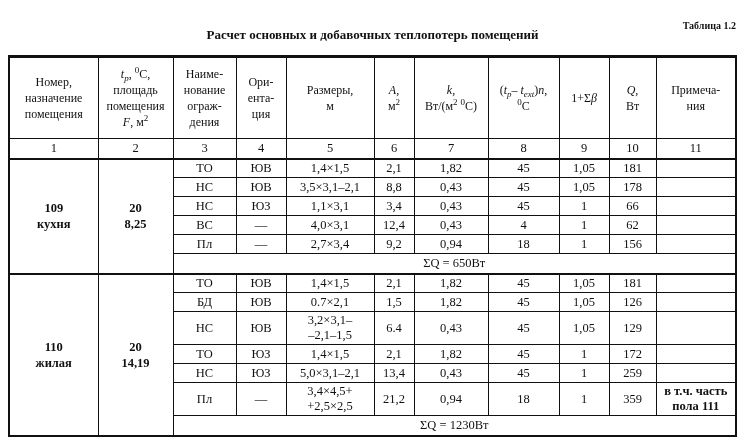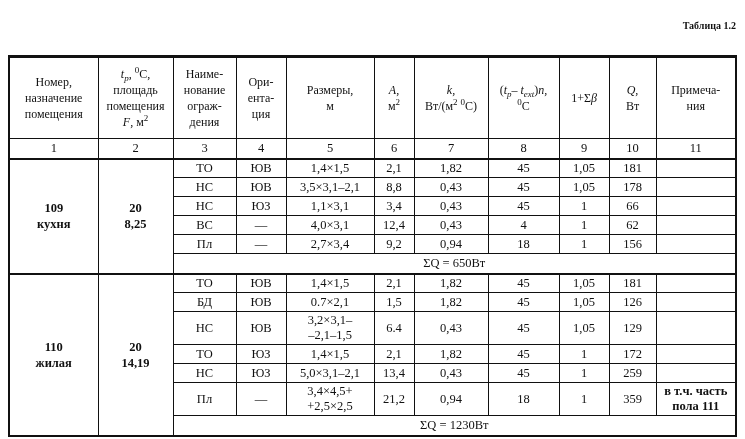--- a/index.html
+++ b/index.html
@@ -60,6 +60,7 @@
 
 <div class="page">
   <div class="page-label">Таблица 1.2</div>
+  <div class="doc-title">Расчет основных и добавочных теплопотерь помещений</div>
 
   <table class="calc">
     <colgroup>

